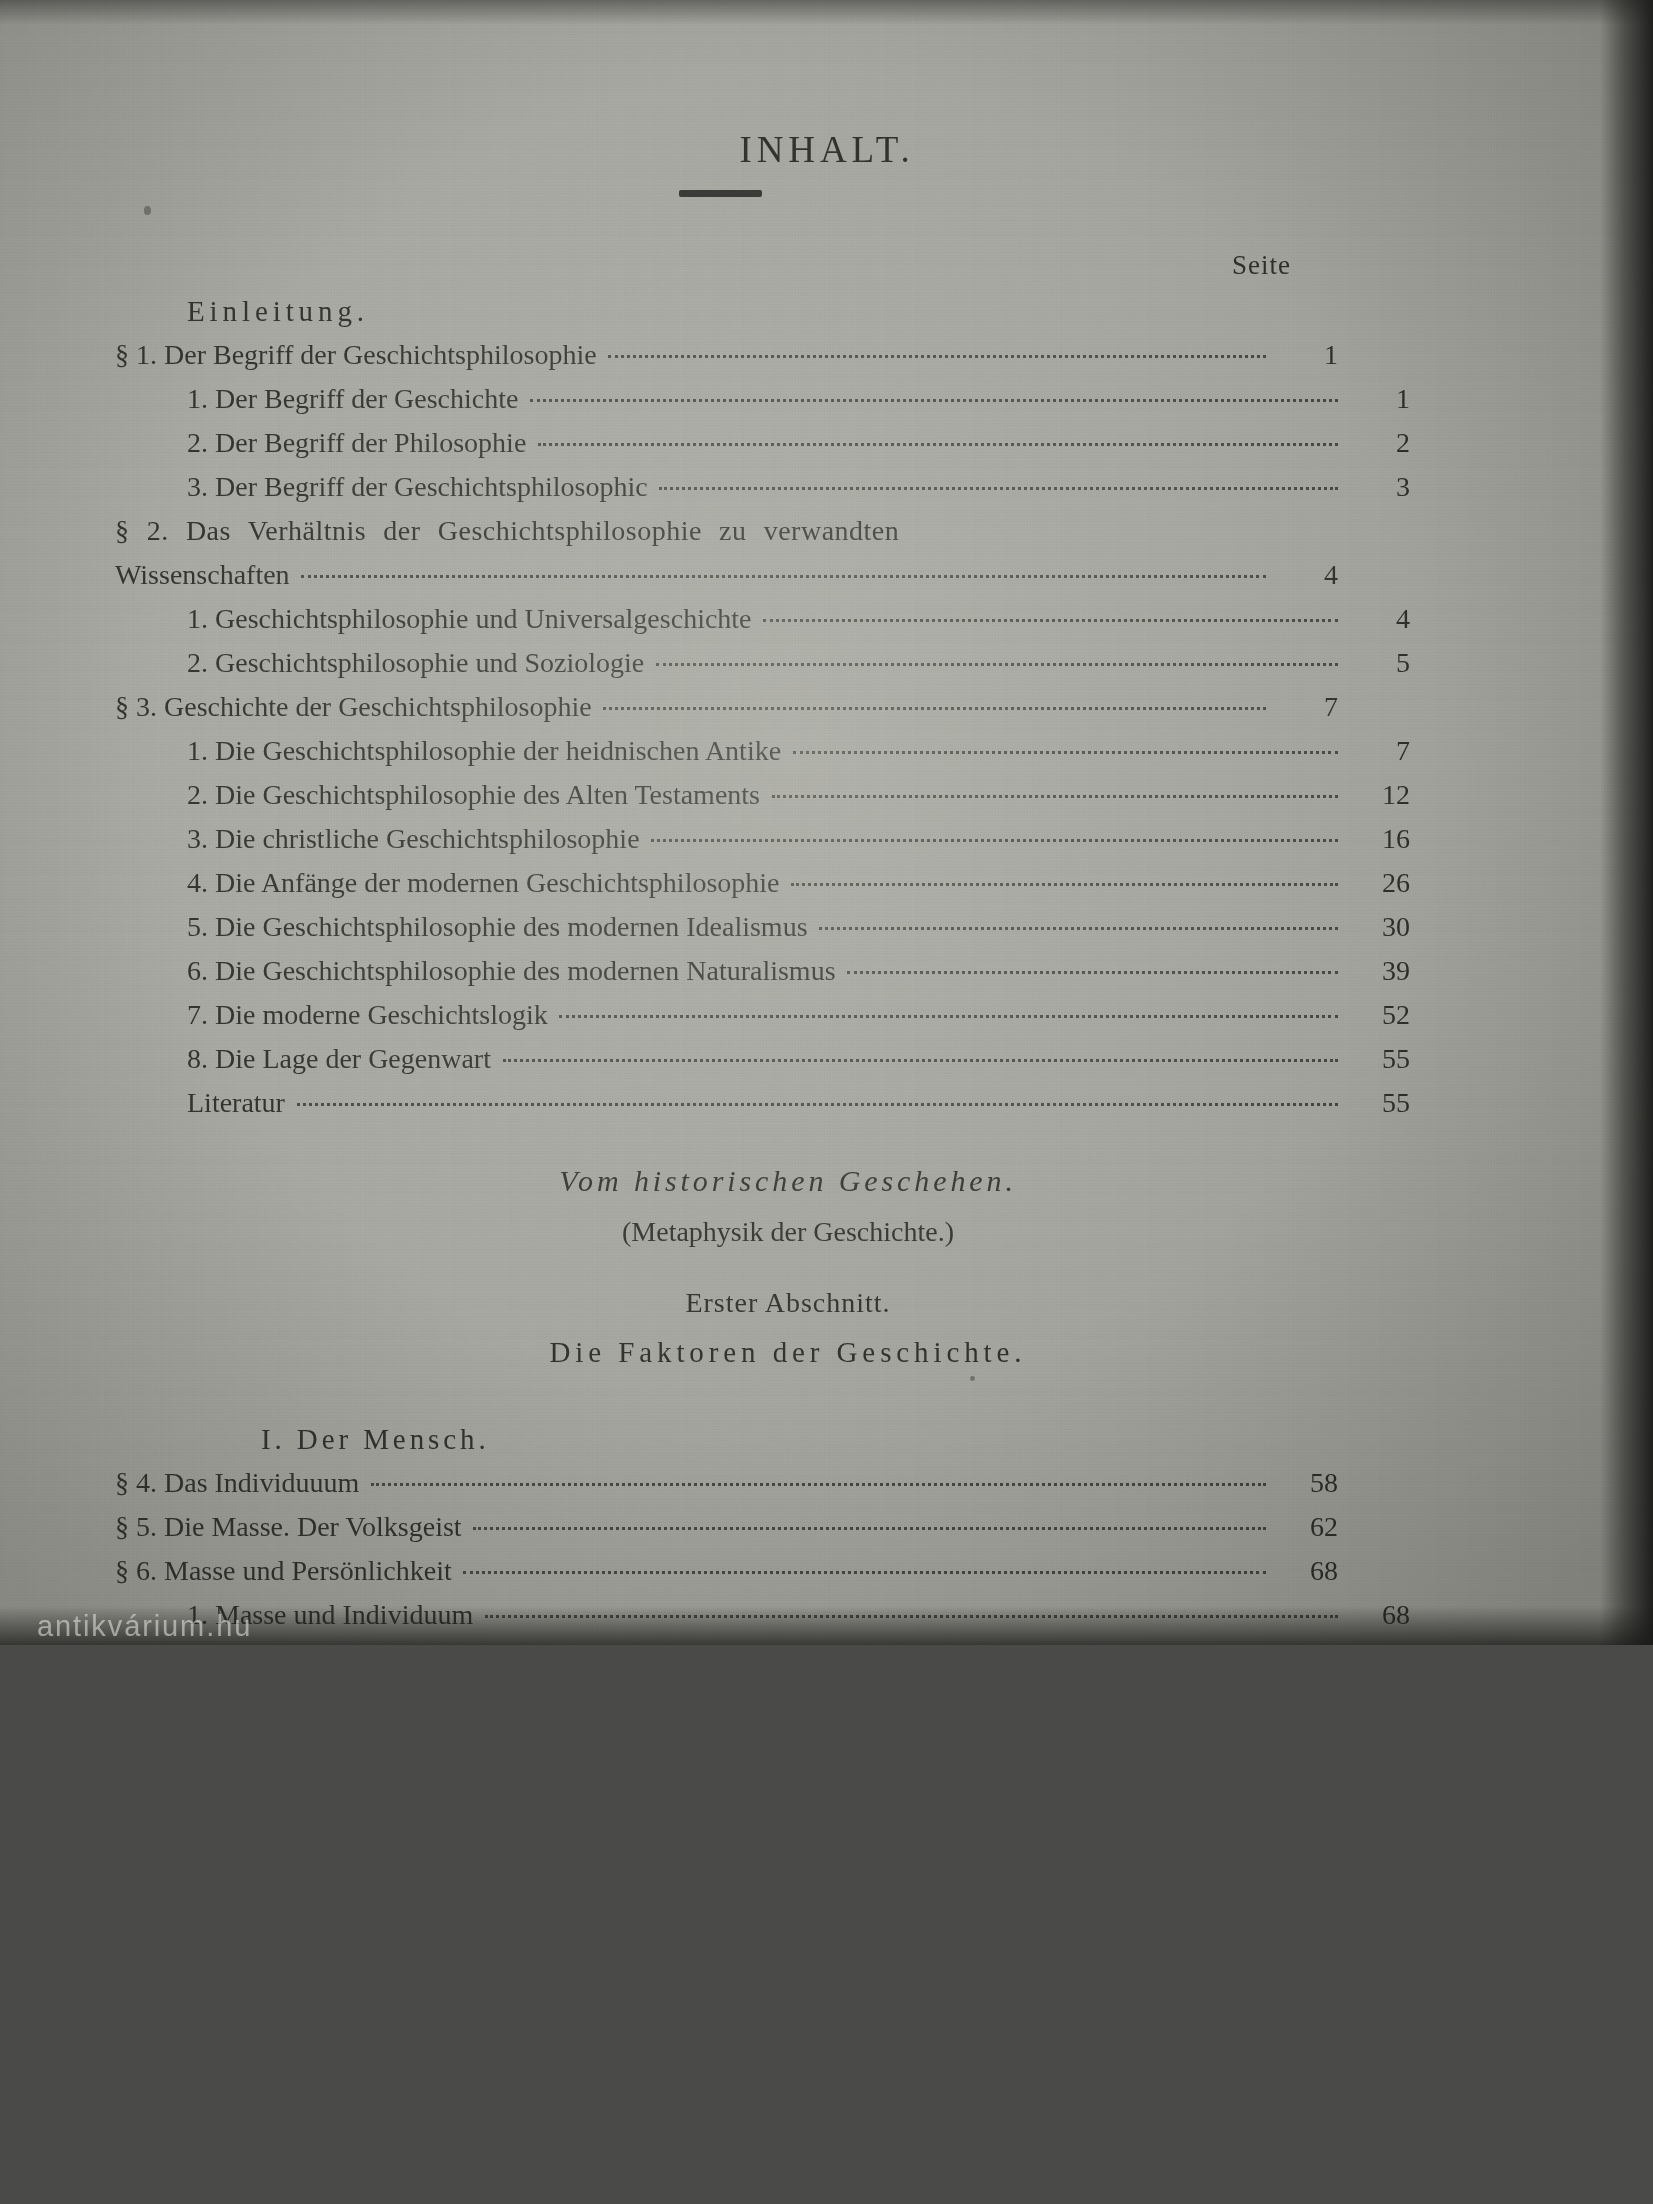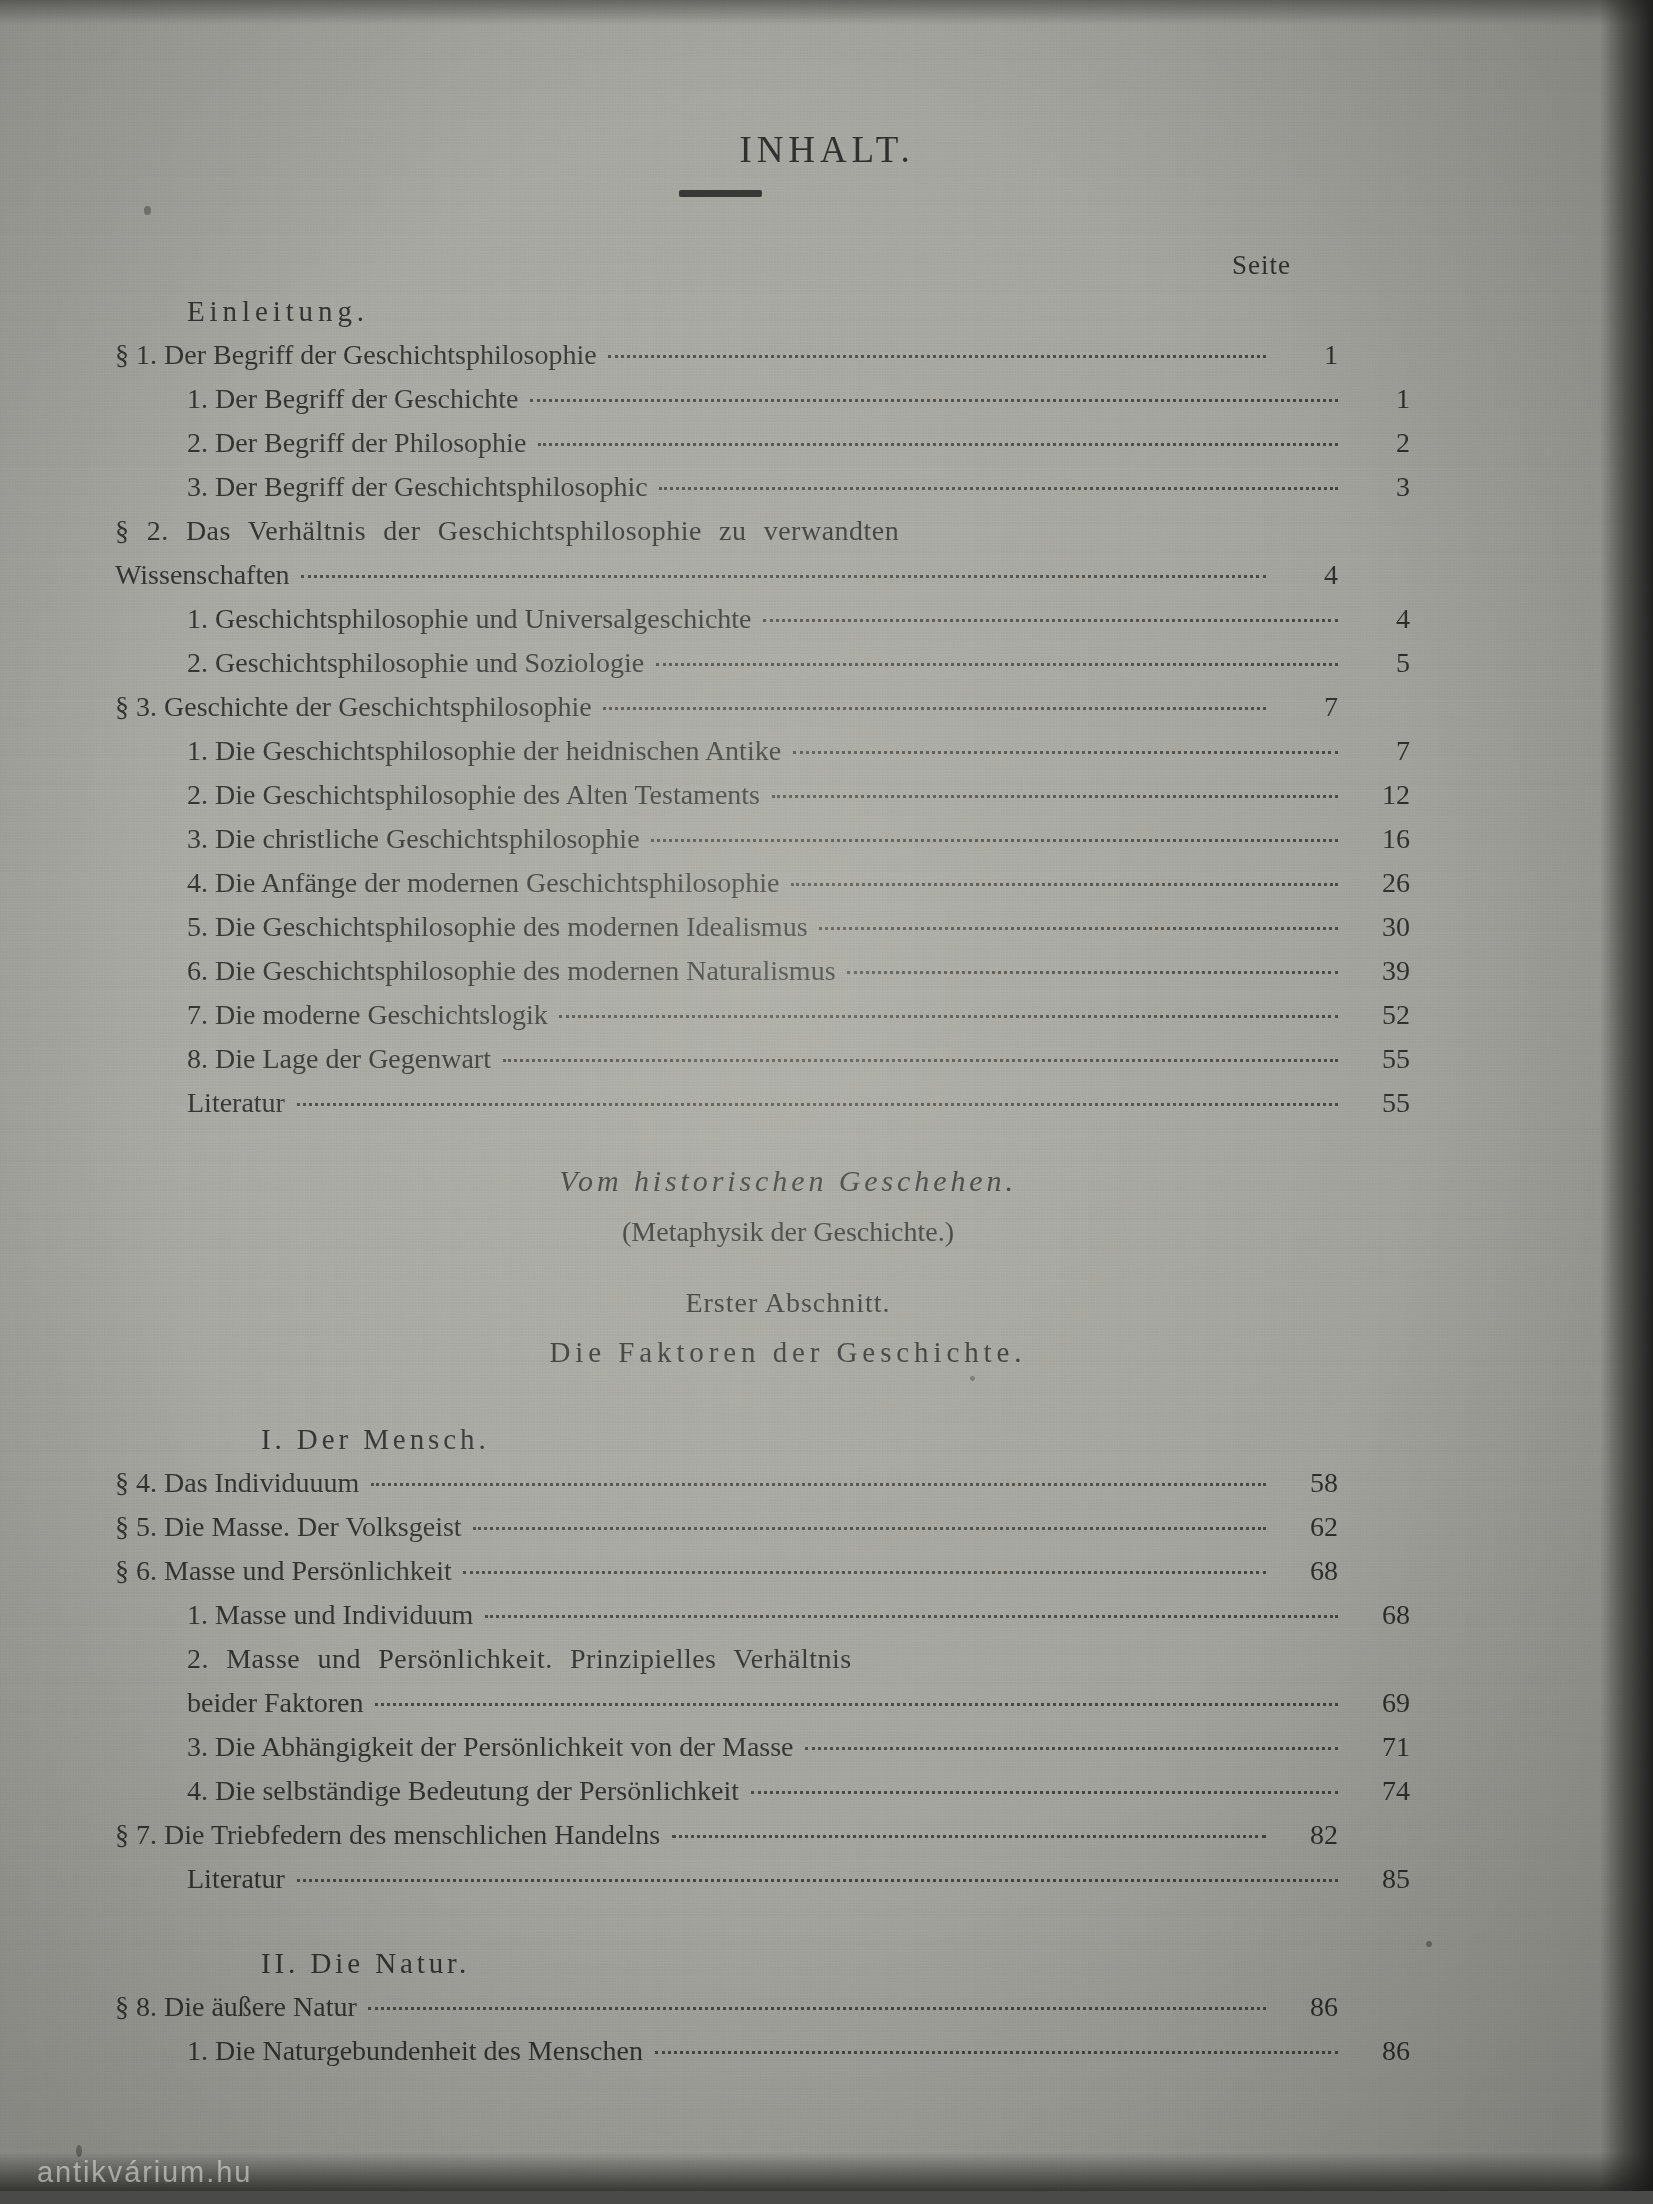--- a/index.html
+++ b/index.html
@@ -10,7 +10,7 @@
   .page {
     position: relative;
     width: 1654px;
-    height: 2191px;
+    height: 1645px;
     background: #a9aaa3;
     overflow: hidden;
     font-family: "Liberation Serif", serif;

